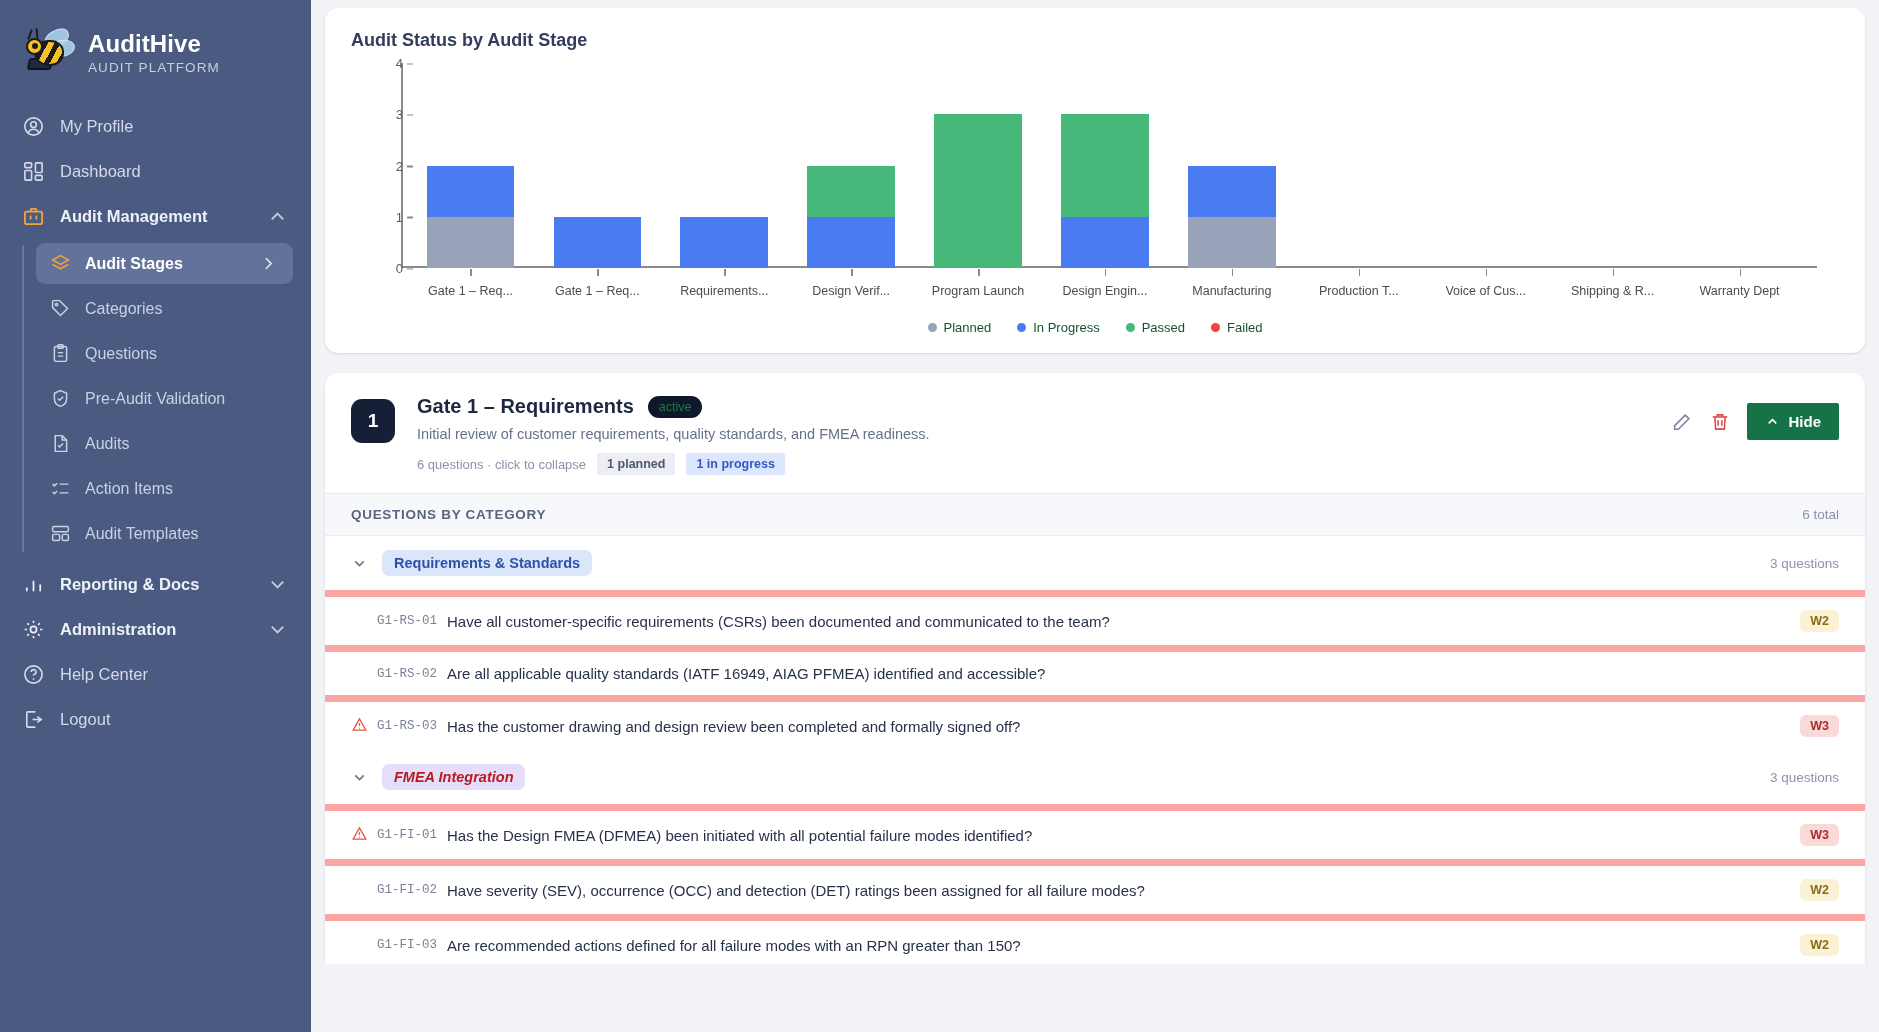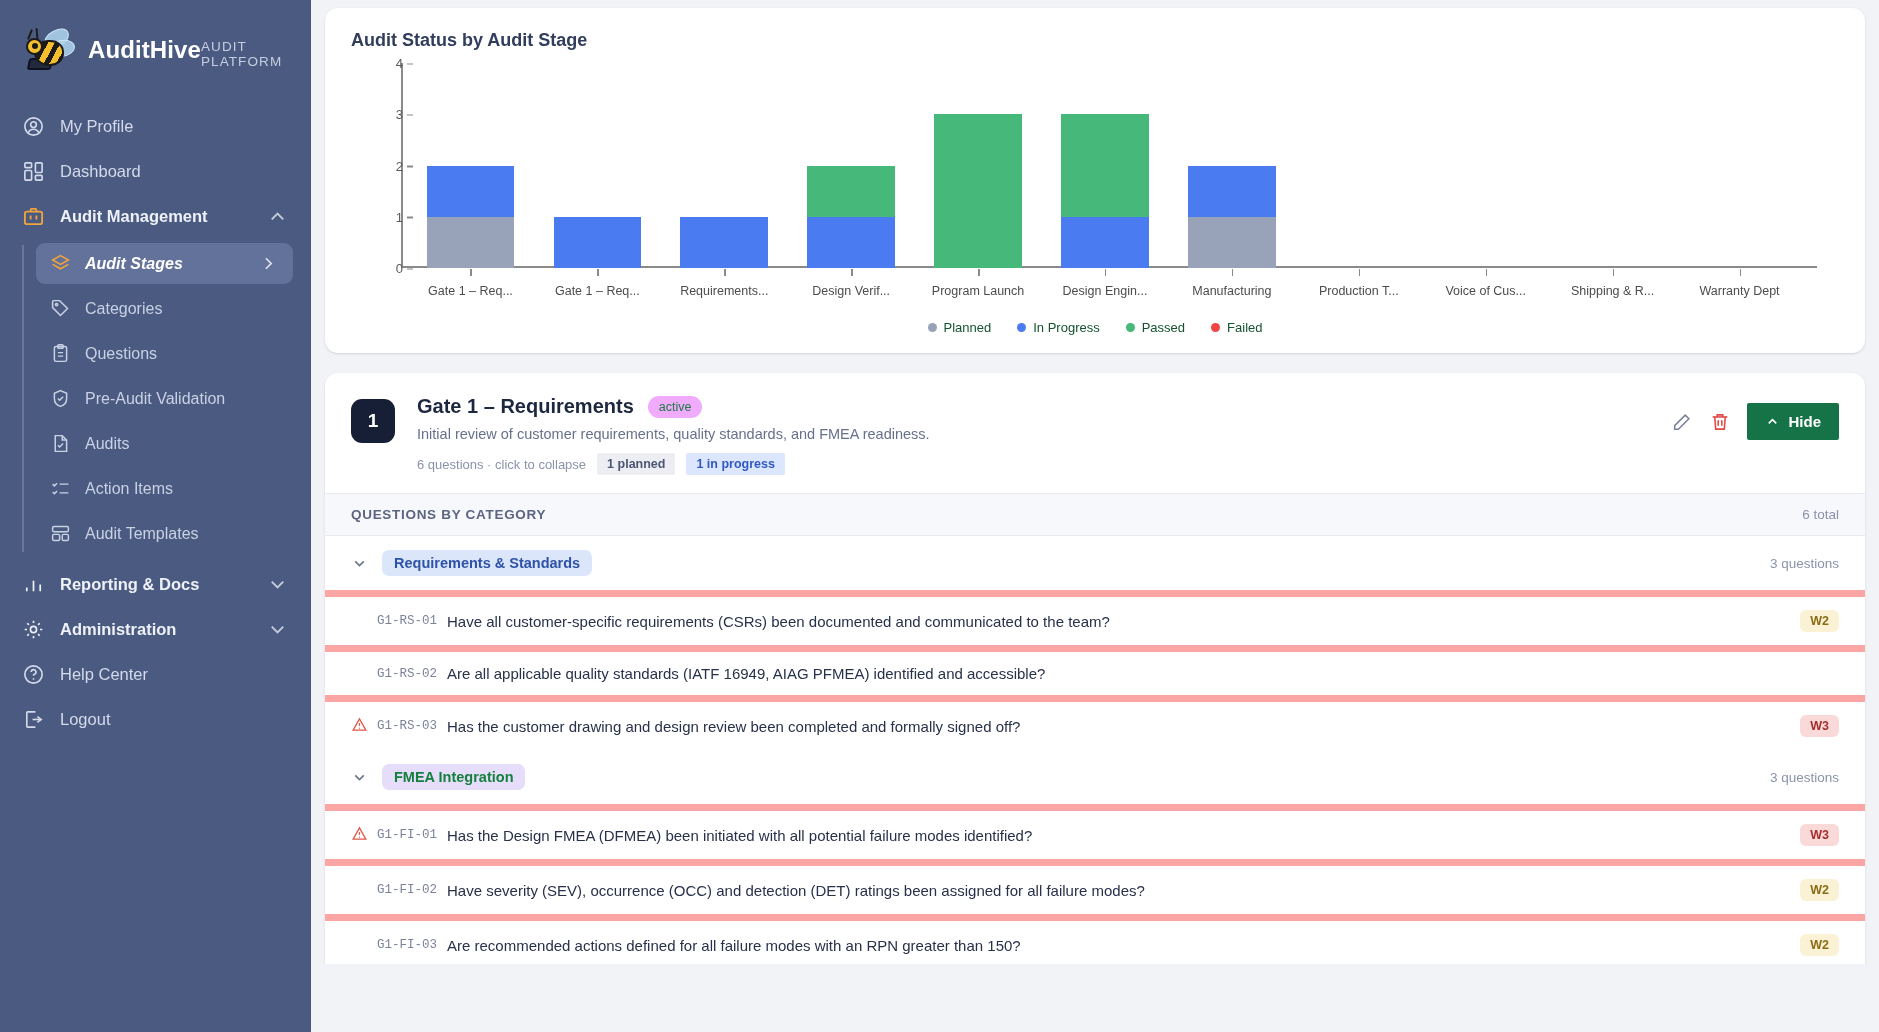--- a/index.html
+++ b/index.html
@@ -42,7 +42,7 @@
   .bee .ant2 { position: absolute; left: 14px; top: 0px; width: 2px; height: 11px; background: #1b1b1b; transform: rotate(-5deg); border-radius: 2px; }
   .bee .laptop { position: absolute; left: 6px; top: 30px; width: 24px; height: 12px; background: #232a3d; border: 2px solid #0e1220; border-radius: 3px; transform: skewX(-12deg); }
 
-  .brand-text { display: flex; flex-direction: row; line-height: 1.12; }
+  .brand-text { display: flex; flex-direction: column; line-height: 1.12; }
   .brand-name { color: #ffffff; font-size: 24px; font-weight: bold; letter-spacing: .1px; }
   .brand-sub { color: #c6cee0; font-size: 13.5px; letter-spacing: 1.1px; margin-top: 2px; }
 

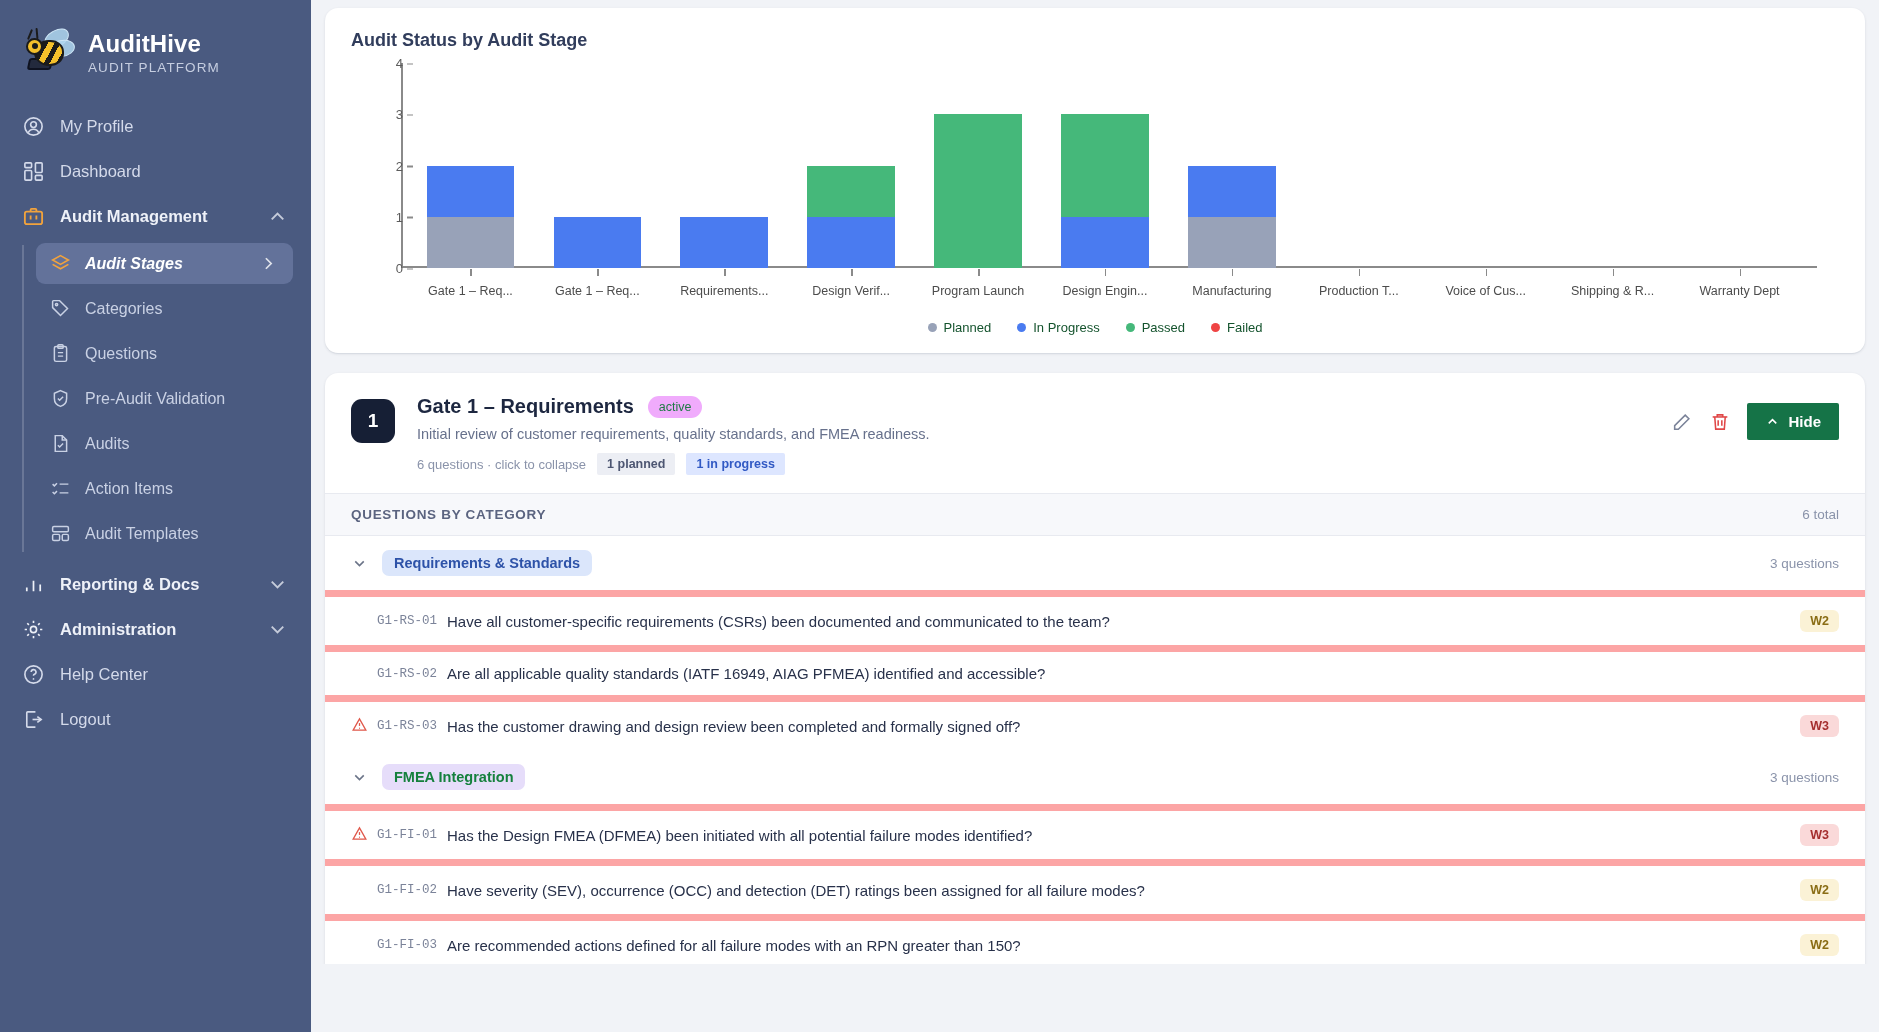--- a/index.html
+++ b/index.html
@@ -66,7 +66,7 @@
     margin: 2px 18px 2px 22px; padding: 10px 14px;
     border-radius: 9px; color: #c9d1e4; font-size: 16px; cursor: pointer;
   }
-  .sub-item.active { background: #63729a; color: #ffffff; font-weight: bold; font-style: italic; }
+  .sub-item.active { background: #63729a; color: #ffffff; font-weight: bold; }
   .sub-item .chev-r { margin-left: auto; opacity: .8; }
   .sub-ico { width: 21px; height: 21px; flex: none; display: block; }
 

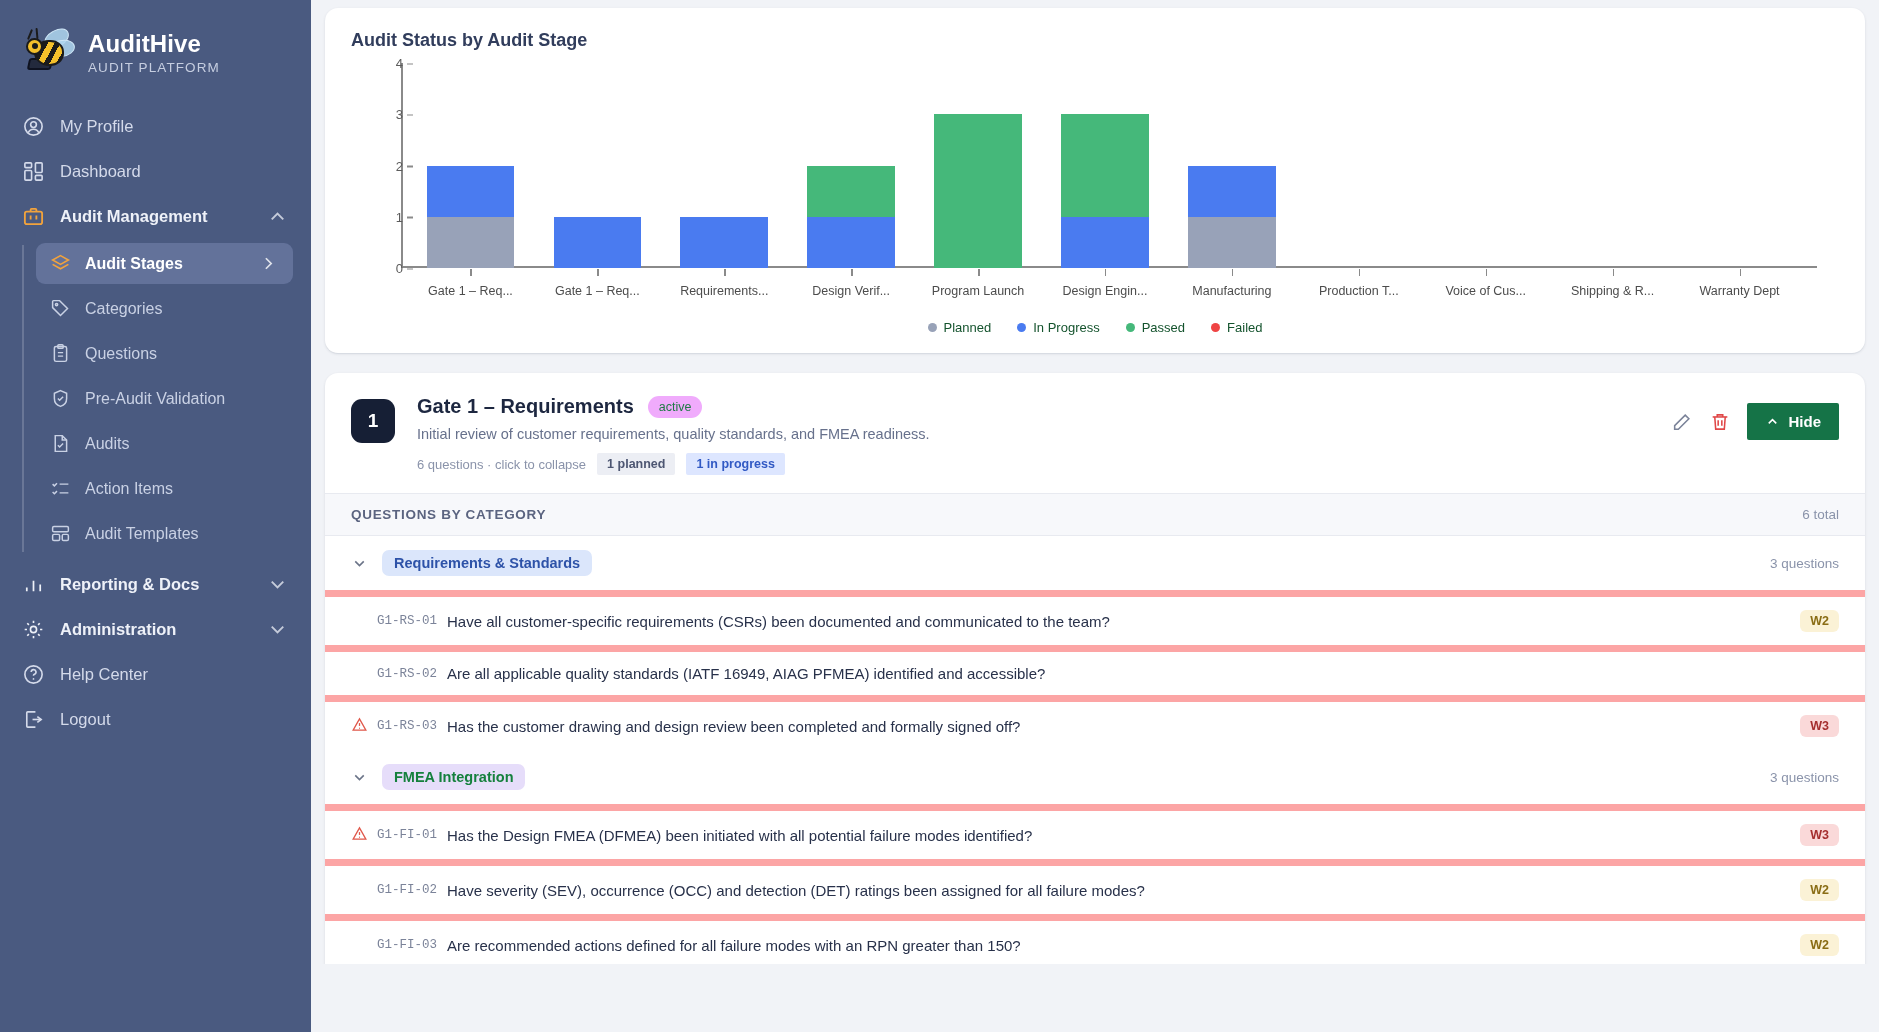--- a/index.html
+++ b/index.html
@@ -108,7 +108,7 @@
   .stage-title-row { display: flex; align-items: center; gap: 14px; }
   .stage-title { font-size: 20px; font-weight: bold; color: #1d2740; }
   .pill { font-size: 12.5px; padding: 4px 11px; border-radius: 13px; }
-  .pill-active { background: #f0abfc; color: #1f7a44; }
+  .pill-active { background: #0f172a; color: #1f7a44; }
   .stage-desc { color: #67718c; font-size: 14.5px; margin-top: 8px; }
   .stage-meta { display: flex; align-items: center; gap: 11px; margin-top: 11px; }
   .meta-text { color: #8a93aa; font-size: 13px; }

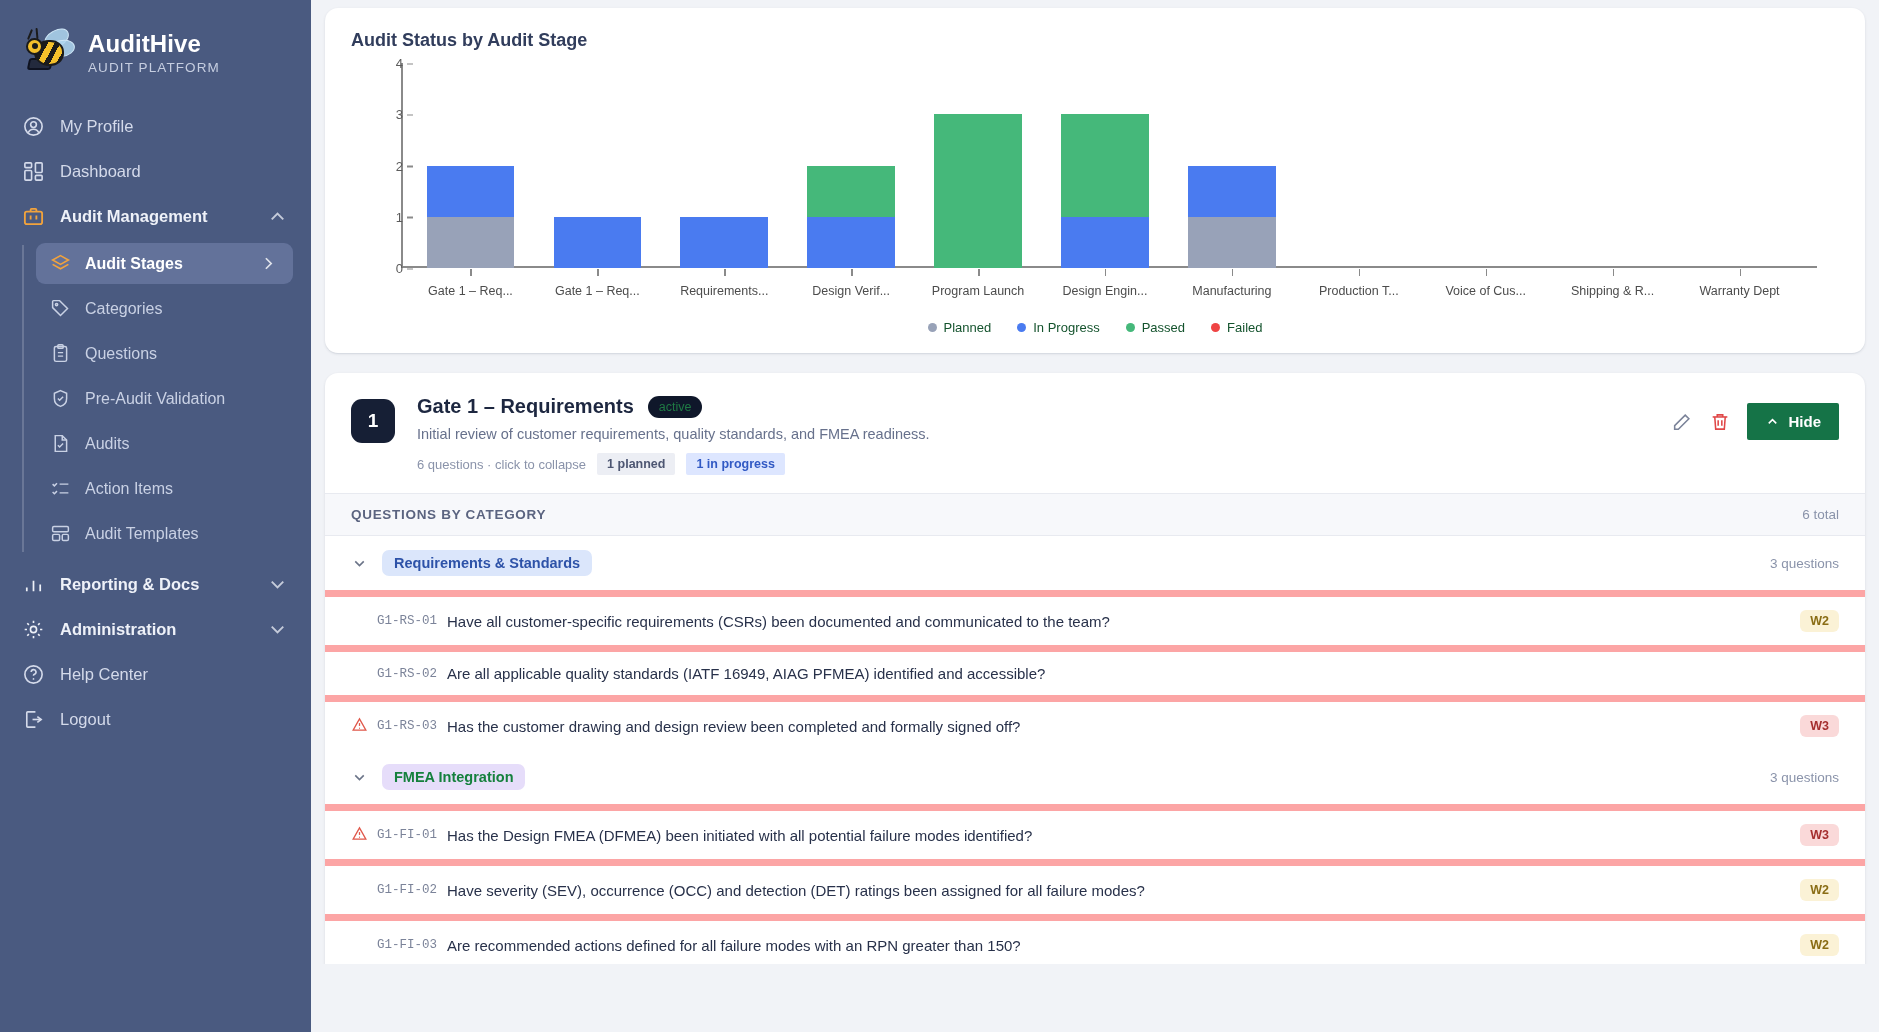--- a/index.html
+++ b/index.html
@@ -135,7 +135,7 @@
   .cat-left { display: flex; align-items: center; gap: 14px; }
   .cat-tag { font-size: 14.5px; font-weight: bold; padding: 5px 12px; border-radius: 7px; }
   .tag-rs { background: #dbe6fb; color: #2d52a8; }
-  .tag-fi { background: #e6ddfa; color: #15803d; }
+  .tag-fi { background: #e6ddfa; color: #b91c1c; font-style: italic; }
   .cat-count { font-size: 13.5px; color: #8a93aa; }
 
   .q-row { display: flex; align-items: center; padding: 13px 26px; border-top: 7px solid #fca5a5; min-height: 47px; }

